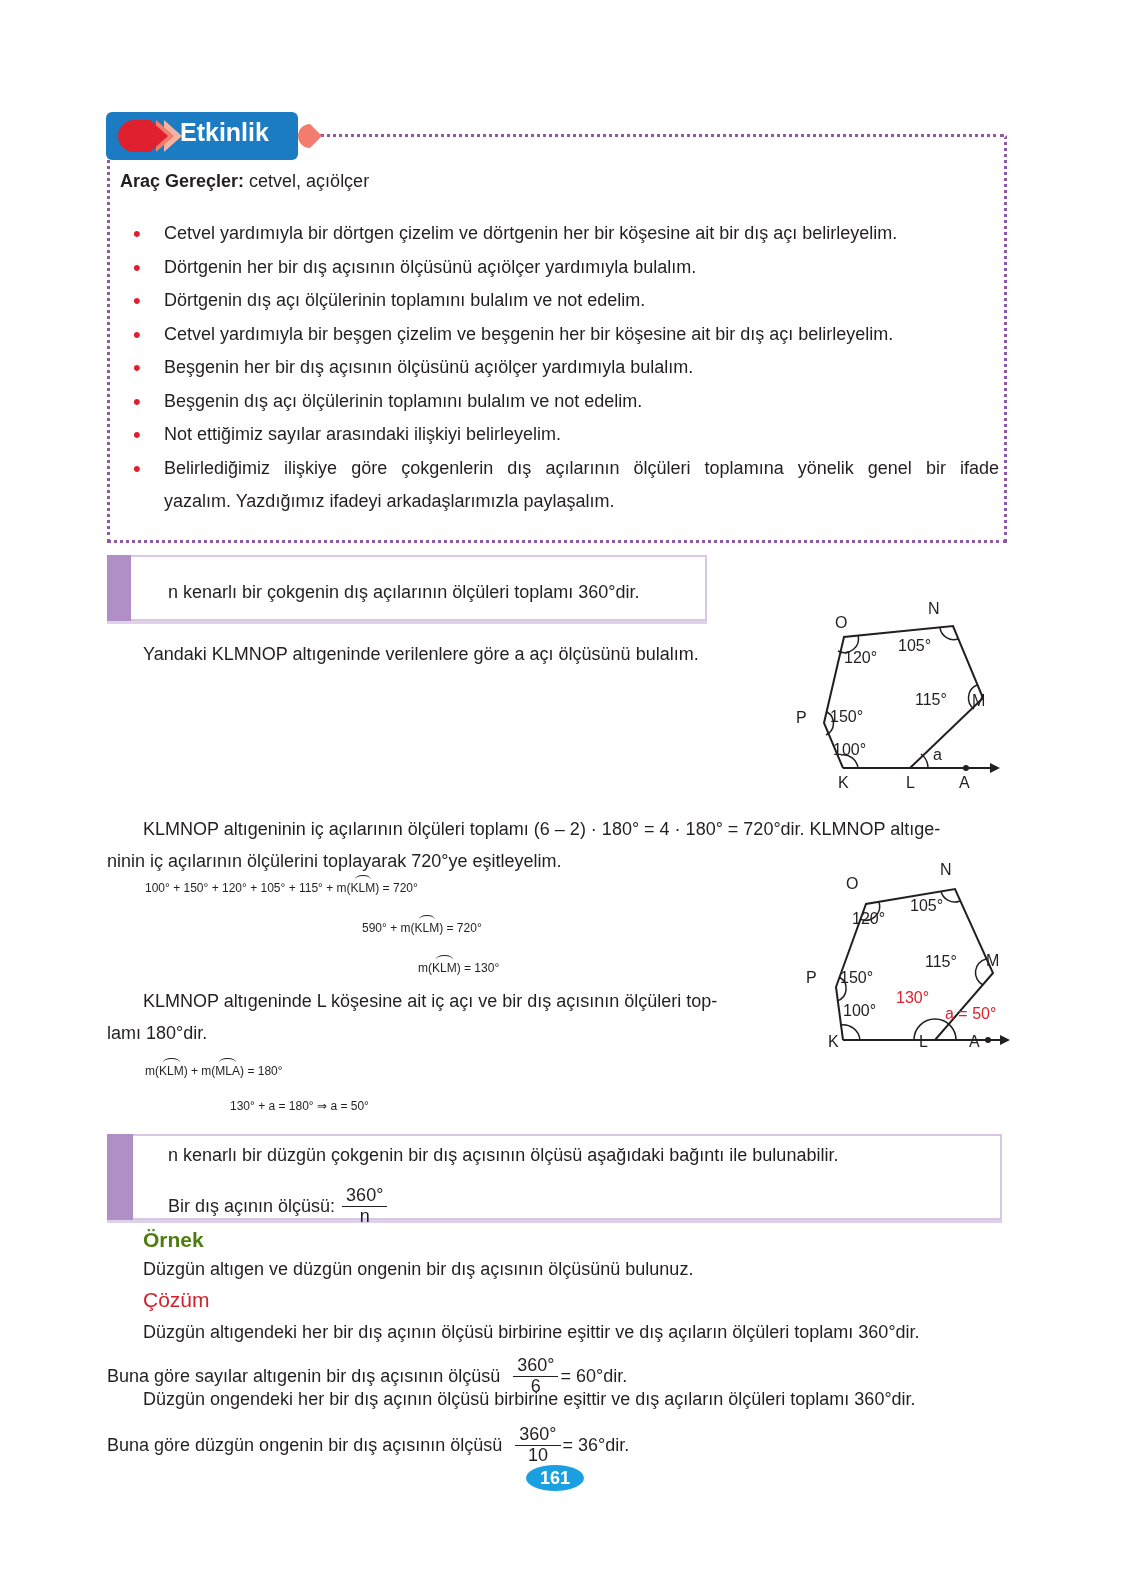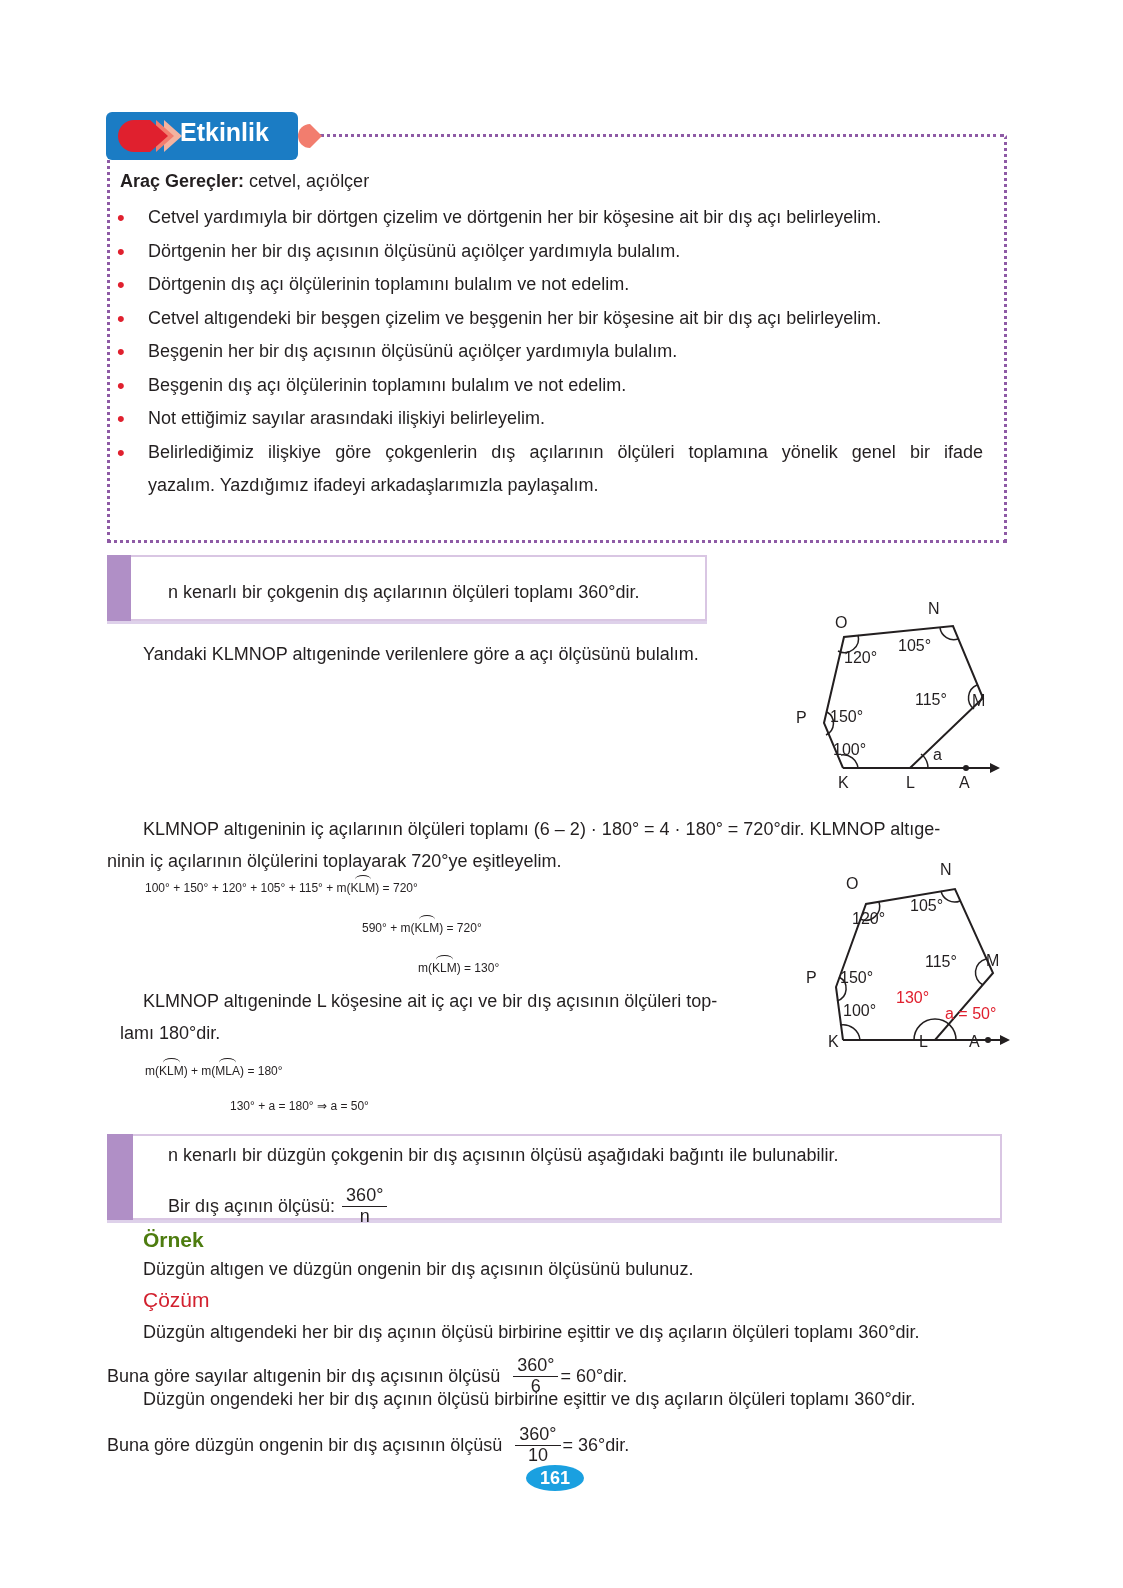--- a/index.html
+++ b/index.html
@@ -18,7 +18,7 @@
 
   .tools { left: 120px; top: 171px; font-size: 18px; }
   .tools b { font-weight: bold; }
-  .bullets { left: 117px; top: 201px; width: 866px; margin: 0; padding: 0; list-style: none; }
+  .bullets { left: 117px; top: 201px; width: 866px; margin: 16px; padding: 0; list-style: none; }
   .bullets li { position: relative; padding-left: 31px; line-height: 33.5px; font-size: 18px; }
   .bullets li::before { content: "•"; position: absolute; left: 0; top: 0; color: #e0202e; font-size: 22px; }
   .bullets li.justify { text-align: justify; text-align-last: justify; }

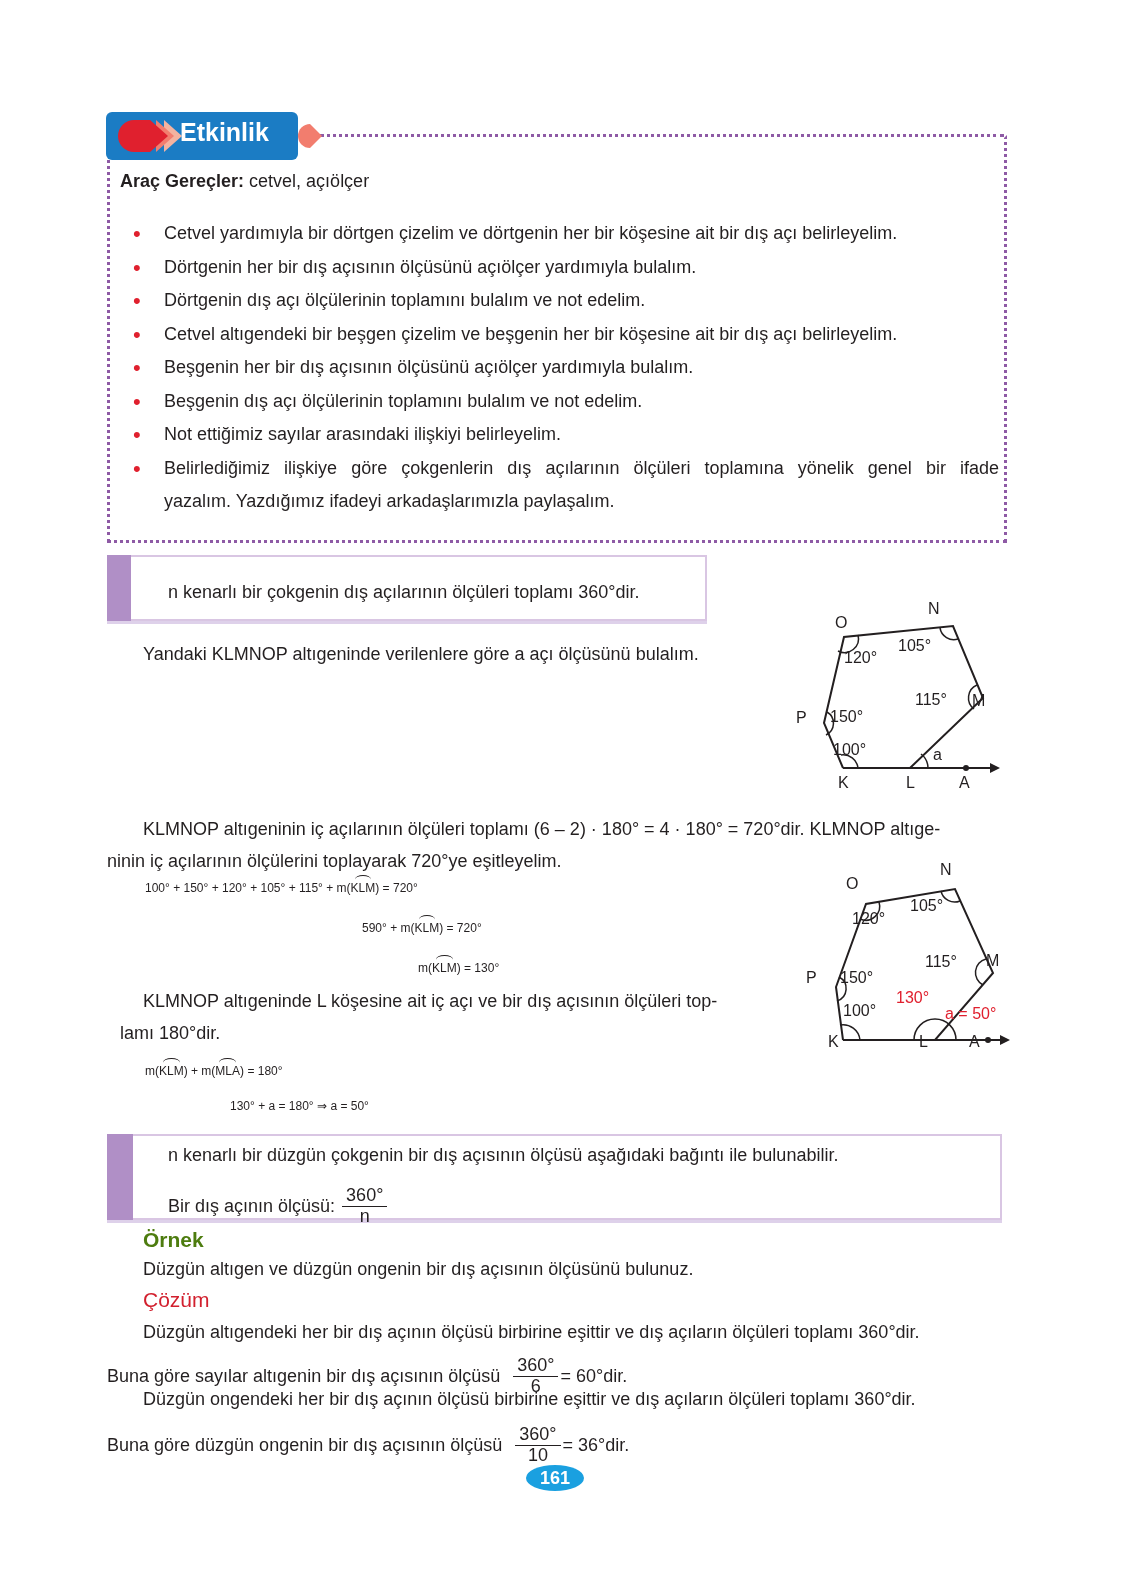--- a/index.html
+++ b/index.html
@@ -73,7 +73,7 @@
   <li>Cetvel yardımıyla bir dörtgen çizelim ve dörtgenin her bir köşesine ait bir dış açı belirleyelim.</li>
   <li>Dörtgenin her bir dış açısının ölçüsünü açıölçer yardımıyla bulalım.</li>
   <li>Dörtgenin dış açı ölçülerinin toplamını bulalım ve not edelim.</li>
-  <li>Cetvel altıgendeki bir beşgen çizelim ve beşgenin her bir köşesine ait bir dış açı belirleyelim.</li>
+  <li>Cetvel yardımıyla bir beşgen çizelim ve beşgenin her bir köşesine ait bir dış açı belirleyelim.</li>
   <li>Beşgenin her bir dış açısının ölçüsünü açıölçer yardımıyla bulalım.</li>
   <li>Beşgenin dış açı ölçülerinin toplamını bulalım ve not edelim.</li>
   <li>Not ettiğimiz sayılar arasındaki ilişkiyi belirleyelim.</li>

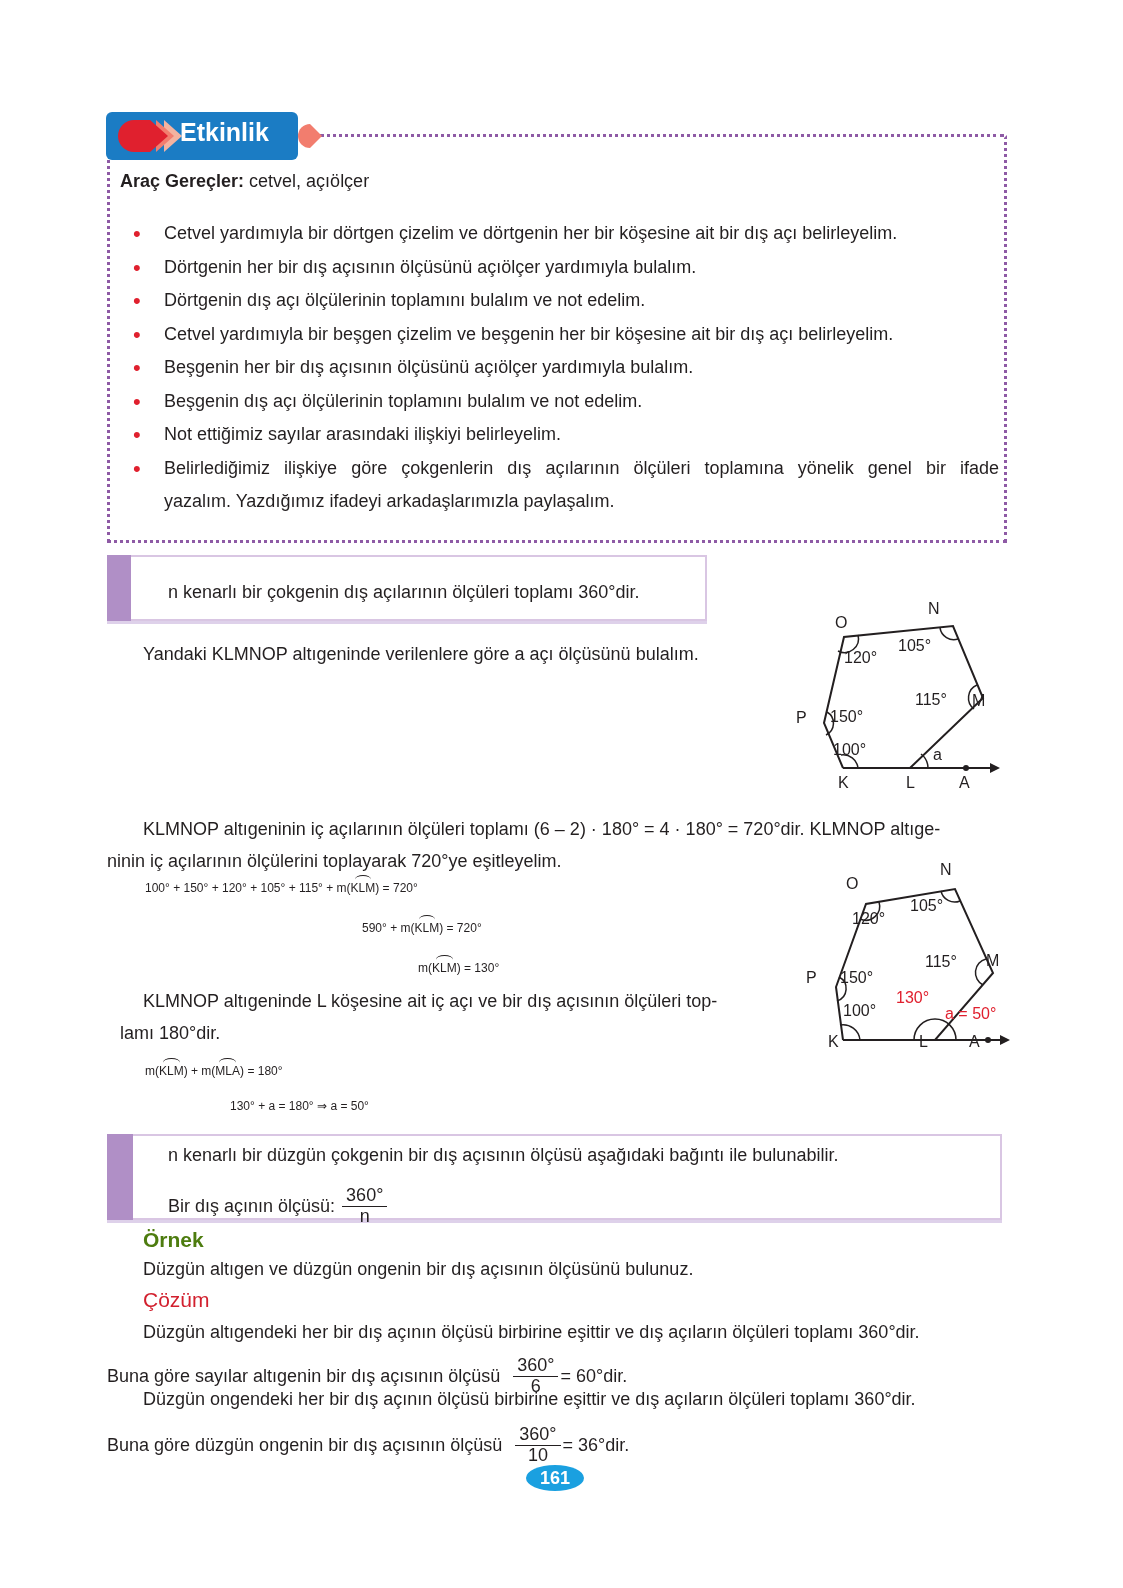--- a/index.html
+++ b/index.html
@@ -128,7 +128,7 @@
 </div>
 
 <div class="abs p" style="left:143px;top:985px;">KLMNOP altıgeninde L köşesine ait iç açı ve bir dış açısının ölçüleri top-</div>
-<div class="abs p" style="left:107px;top:1017px;margin-left:13px;">lamı 180°dir.</div>
+<div class="abs p" style="left:107px;top:1017px;">lamı 180°dir.</div>
 
 <div class="abs eq" style="left:145px;top:1064px;">
   <span>m(</span><span class="arc">KLM</span><span>) + m(</span><span class="arc">MLA</span><span>) = 180°</span>

